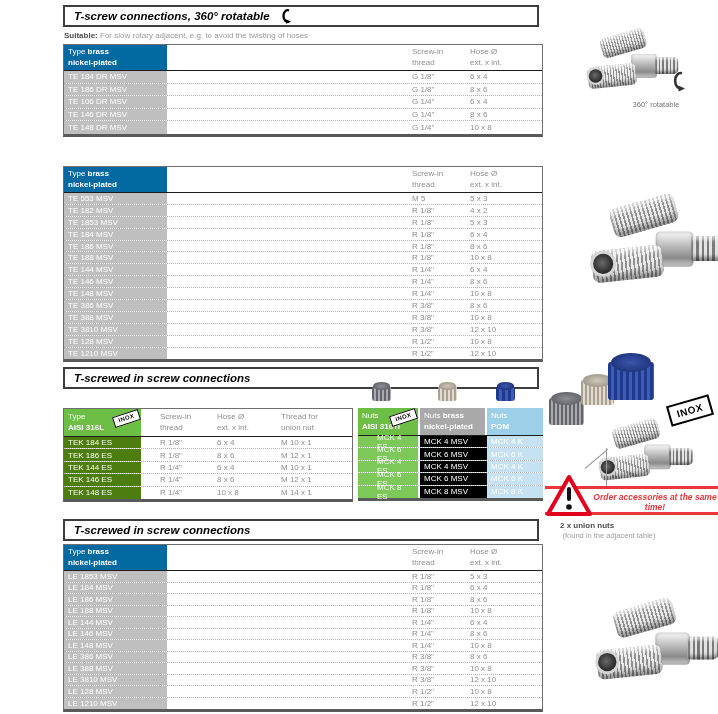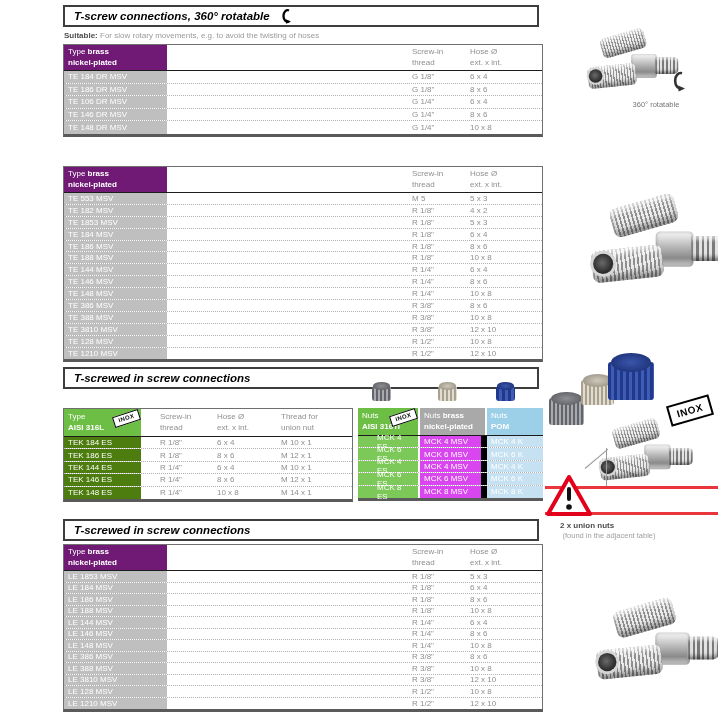--- a/index.html
+++ b/index.html
@@ -139,7 +139,7 @@
   </div>
   <div class="suitable">
     <b>Suitable:</b>
-    <span>For slow rotary movements, e.g. to avoid the twisting of hoses</span>
+    <span>For slow rotary adjacent, e.g. to avoid the twisting of hoses</span>
   </div>
 
   <div class="dtable t-main t1">

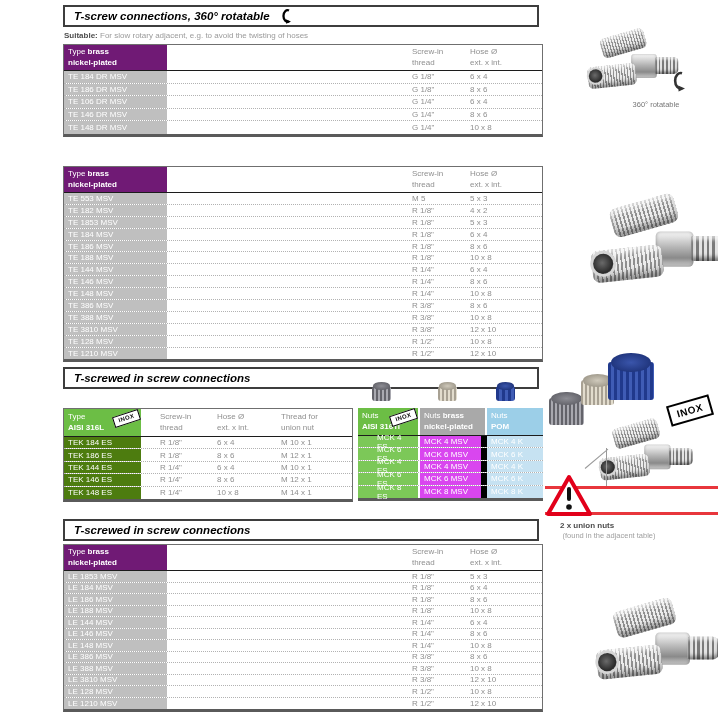--- a/index.html
+++ b/index.html
@@ -23,7 +23,7 @@
   .hcell { display:flex; flex-direction:column; justify-content:center;
            font-size:8px; color:#8f8f8f; line-height:1.3; padding:2px 4px; }
   .hcell b { font-weight:bold; }
-  .h-type { background:#701a75; color:#fff; position:relative; }
+  .h-type { background:#0369a1; color:#fff; position:relative; }
   .trow { display:flex; border-bottom:1px dotted #b2b2b2; }
   .trow:last-child { border-bottom:none; }
   .cell { display:flex; align-items:center; font-size:8px; color:#8f8f8f; padding:0 4px; }

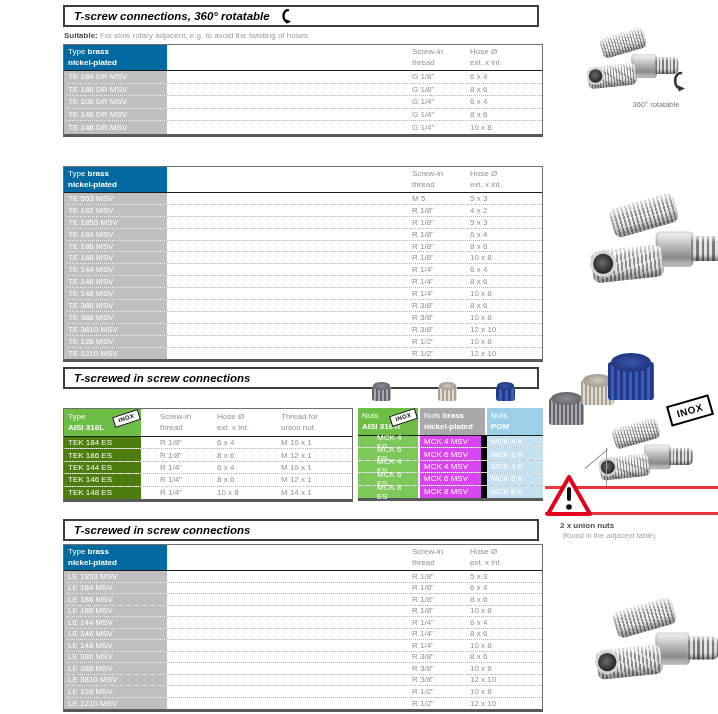--- a/index.html
+++ b/index.html
@@ -57,7 +57,7 @@
   .t-nuts .h-inox  { background:#6cbe45; color:#fff; width:62px; border-right:2px solid #fff; position:relative; }
   .t-nuts .col-inox{ background:#7cc858; color:#fff; width:62px; border-right:2px solid #fff;padding-left:19px; }
   .t-nuts .h-brass { background:#a9a9a9; color:#fff; width:67px; border-right:2px solid #fff; }
-  .t-nuts .col-brass{background:#d946ef; color:#fff; width:67px; border-right:6px solid #000000; }
+  .t-nuts .col-brass{background:#000000; color:#fff; width:67px; border-right:4px solid #000000; }
   .t-nuts .h-pom   { background:#9ccfe8; color:#fff; flex:1; }
   .t-nuts .col-pom { background:#c6e2f2; color:#fff; flex:1; }
 

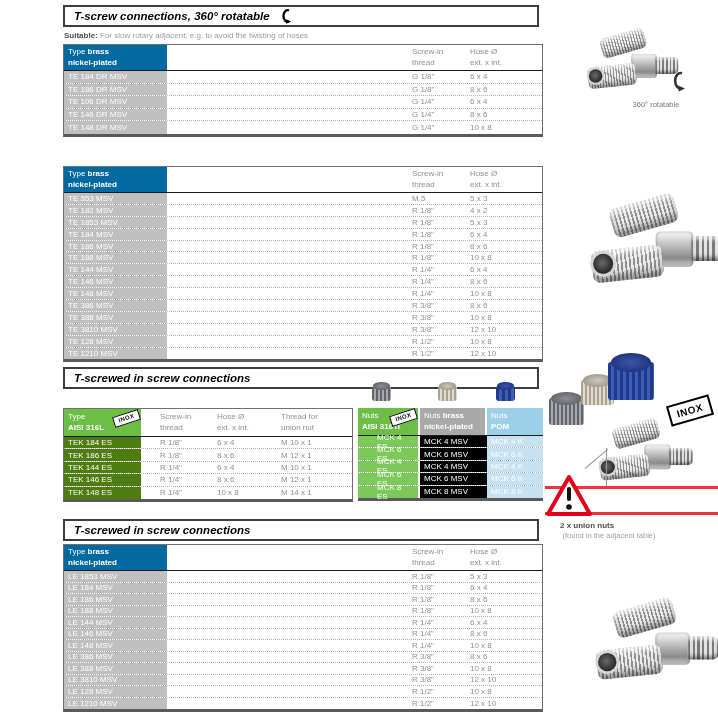--- a/index.html
+++ b/index.html
@@ -466,6 +466,7 @@
     <rect x="22" y="13" width="4" height="14" rx="2" fill="#111"></rect>
     <circle cx="24" cy="33" r="2.8" fill="#111"></circle>
   </svg>
+  <div class="warn-text">Order accessories at the same time!</div>
   <div class="nuts-note1">2 x union nuts</div>
   <div class="nuts-note2">(found in the adjacent table)</div>
 

